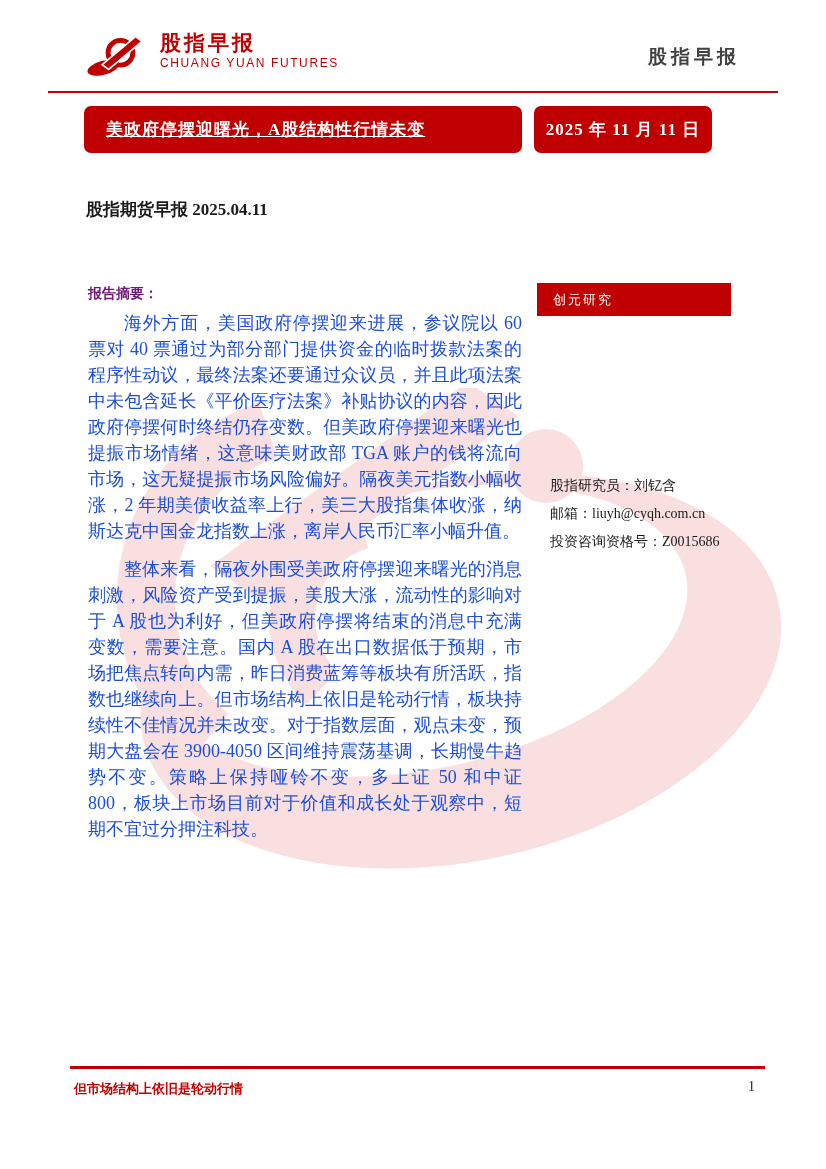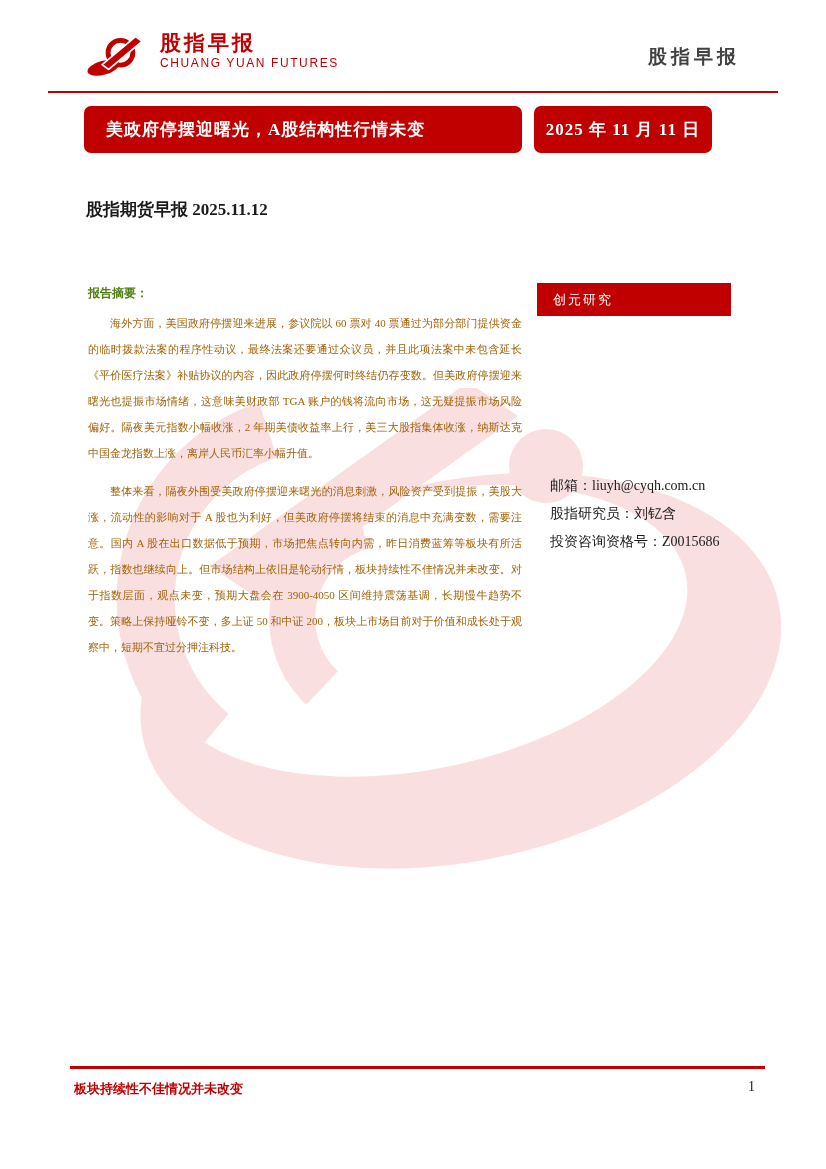--- a/index.html
+++ b/index.html
@@ -33,7 +33,7 @@
     color:#ffffff;font-weight:bold;font-size:17px;z-index:2;
     display:flex;align-items:center;
   }
-  .title-box.left{left:84px;width:438px;padding-left:22px;box-sizing:border-box;letter-spacing:1px;}
+  .title-box.left{left:84px;width:438px;padding-left:22px;box-sizing:border-box;letter-spacing:1px;text-decoration:underline;}
   .title-box.right{left:534px;width:178px;justify-content:center;letter-spacing:1px;}
   
   .subtitle{position:absolute;left:86px;top:198px;font-size:17px;font-weight:bold;z-index:2;}

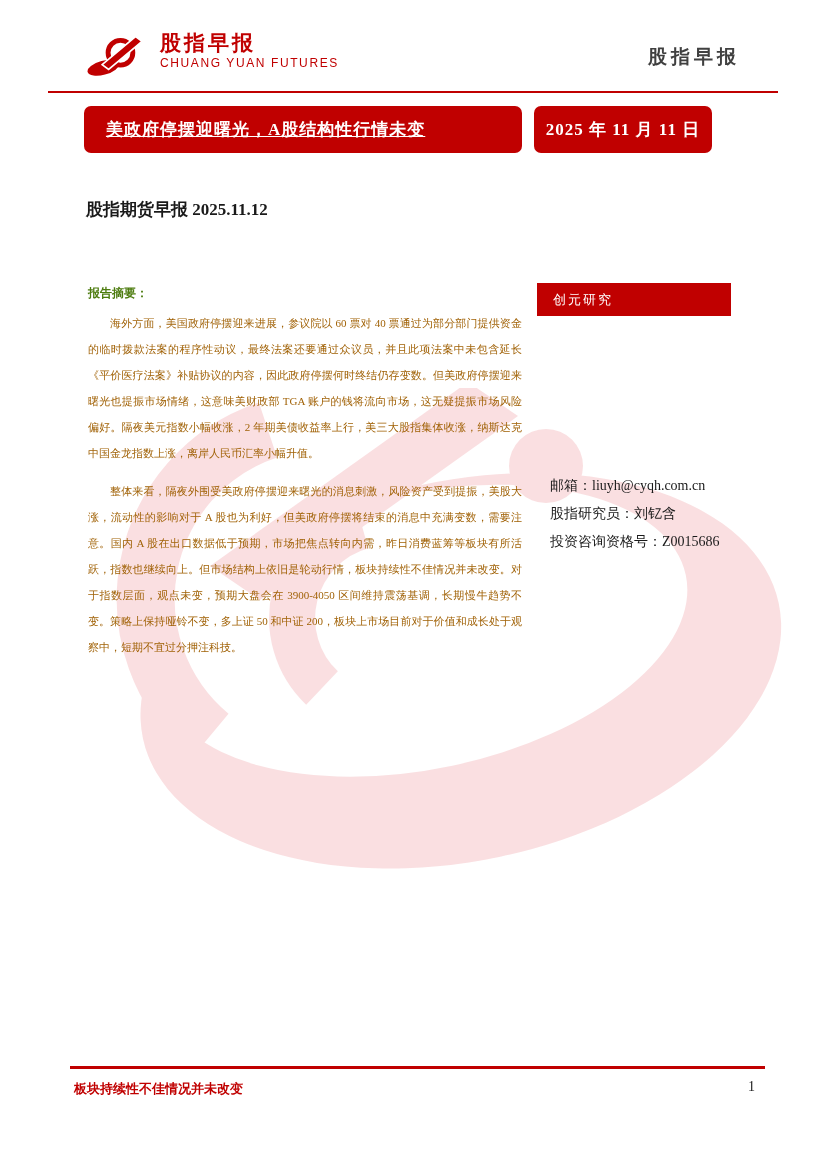--- a/index.html
+++ b/index.html
@@ -103,7 +103,7 @@
   <div class="title-box left">美政府停摆迎曙光，A股结构性行情未变</div>
   <div class="title-box right">2025 年 11 月 11 日</div>
 
-  <div class="subtitle">股指期货早报 2025.11.12</div>
+  <div class="subtitle">股指期货早报 2025.04.11</div>
 
   <div class="summary-heading">报告摘要：</div>
   <div class="summary-body">

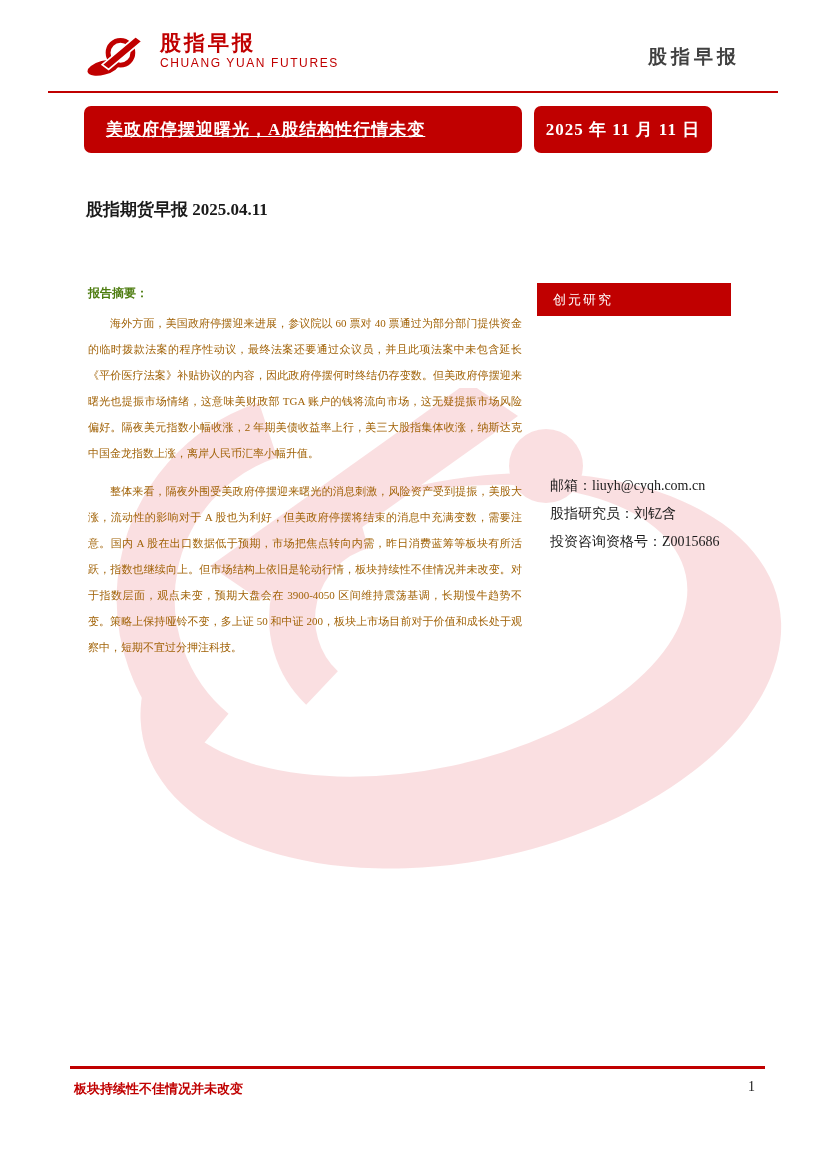--- a/index.html
+++ b/index.html
@@ -38,7 +38,7 @@
   
   .subtitle{position:absolute;left:86px;top:198px;font-size:17px;font-weight:bold;z-index:2;}
   
-  .summary-heading{position:absolute;left:88px;top:285px;font-size:12px;font-weight:bold;color:#4d7c0f;z-index:2;}
+  .summary-heading{position:absolute;left:88px;top:285px;font-size:14px;font-weight:bold;color:#701a75;z-index:2;}
   .summary-body{position:absolute;left:88px;top:310px;width:434px;z-index:2;}
   .summary-body p{
     margin:0 0 12px 0;font-size:11px;line-height:26px;text-align:justify;

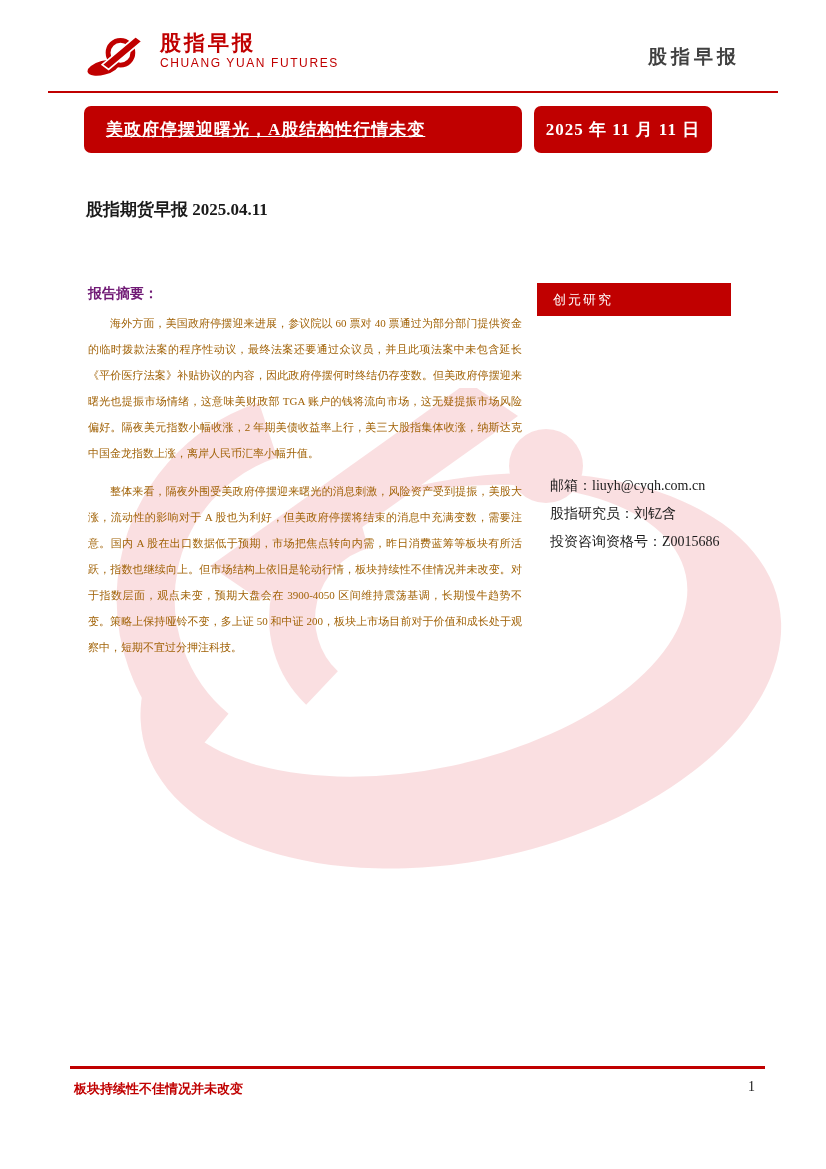--- a/index.html
+++ b/index.html
@@ -41,8 +41,8 @@
   .summary-heading{position:absolute;left:88px;top:285px;font-size:14px;font-weight:bold;color:#701a75;z-index:2;}
   .summary-body{position:absolute;left:88px;top:310px;width:434px;z-index:2;}
   .summary-body p{
-    margin:0 0 12px 0;font-size:11px;line-height:26px;text-align:justify;
-    text-indent:2em;color:#a16207;
+    margin:0 0 12px 0;font-size:18px;line-height:26px;text-align:justify;
+    text-indent:2em;color:#1d4ed8;
   }
   
   .side-bar-label{

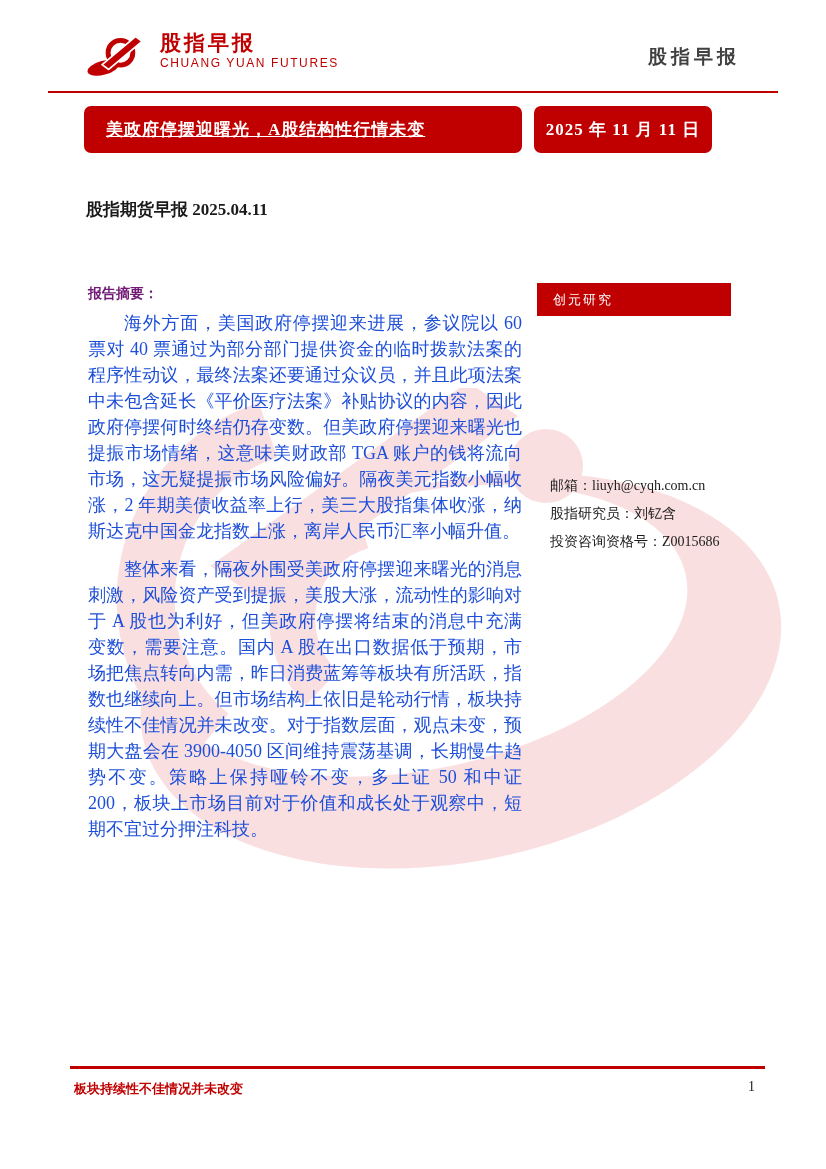--- a/index.html
+++ b/index.html
@@ -113,8 +113,8 @@
 
   <div class="side-bar-label">创元研究</div>
   <div class="side-info">
+    <div>股指研究员：刘钇含</div>
     <div>邮箱：liuyh@cyqh.com.cn</div>
-    <div>股指研究员：刘钇含</div>
     <div>投资咨询资格号：Z0015686</div>
   </div>
 

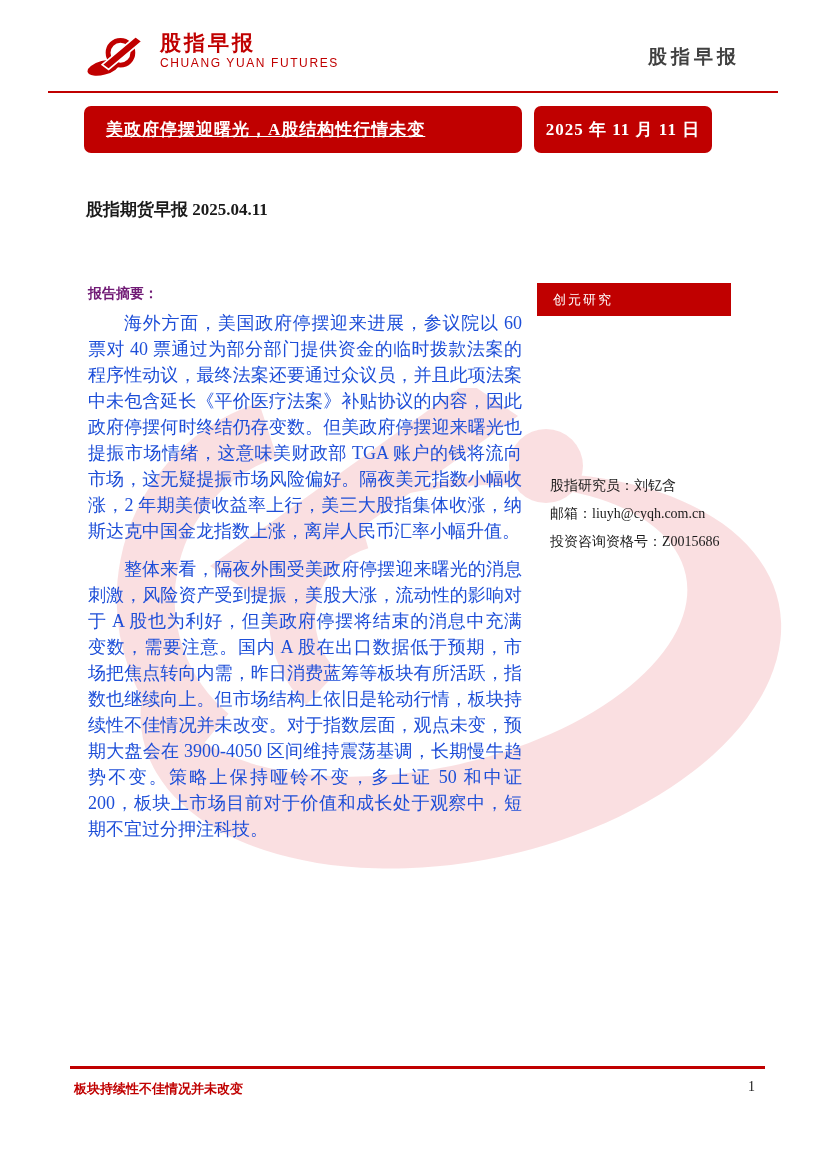--- a/index.html
+++ b/index.html
@@ -108,7 +108,7 @@
   <div class="summary-heading">报告摘要：</div>
   <div class="summary-body">
     <p>海外方面，美国政府停摆迎来进展，参议院以 60 票对 40 票通过为部分部门提供资金的临时拨款法案的程序性动议，最终法案还要通过众议员，并且此项法案中未包含延长《平价医疗法案》补贴协议的内容，因此政府停摆何时终结仍存变数。但美政府停摆迎来曙光也提振市场情绪，这意味美财政部 TGA 账户的钱将流向市场，这无疑提振市场风险偏好。隔夜美元指数小幅收涨，2 年期美债收益率上行，美三大股指集体收涨，纳斯达克中国金龙指数上涨，离岸人民币汇率小幅升值。</p>
-    <p>整体来看，隔夜外围受美政府停摆迎来曙光的消息刺激，风险资产受到提振，美股大涨，流动性的影响对于 A 股也为利好，但美政府停摆将结束的消息中充满变数，需要注意。国内 A 股在出口数据低于预期，市场把焦点转向内需，昨日消费蓝筹等板块有所活跃，指数也继续向上。但市场结构上依旧是轮动行情，板块持续性不佳情况并未改变。对于指数层面，观点未变，预期大盘会在 3900-4050 区间维持震荡基调，长期慢牛趋势不变。策略上保持哑铃不变，多上证 50 和中证 200，板块上市场目前对于价值和成长处于观察中，短期不宜过分押注科技。</p>
+    <p>整体来看，隔夜外围受美政府停摆迎来曙光的消息刺激，风险资产受到提振，美股大涨，流动性的影响对于 A 股也为利好，但美政府停摆将结束的消息中充满变数，需要注意。国内 A 股在出口数据低于预期，市场把焦点转向内需，昨日消费蓝筹等板块有所活跃，指数也继续向上。但市场结构上依旧是轮动行情，板块持续性不佳情况并未改变。对于指数层面，观点未变，预期大盘会在 3900-4050 区间维持震荡基调，长期慢牛趋势不变。策略上保持哑铃不变，多上证 50 和中证 800，板块上市场目前对于价值和成长处于观察中，短期不宜过分押注科技。</p>
   </div>
 
   <div class="side-bar-label">创元研究</div>

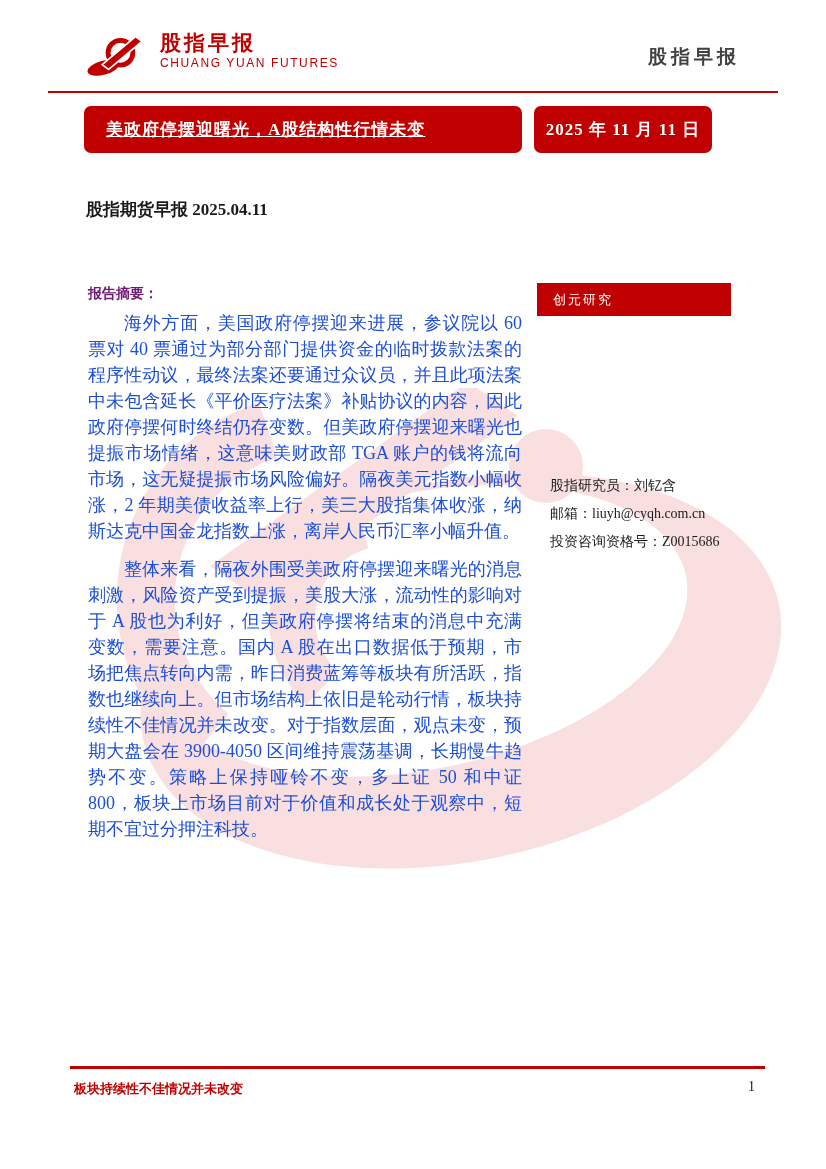--- a/index.html
+++ b/index.html
@@ -119,7 +119,7 @@
   </div>
 
   <div class="footer-rule"></div>
-  <div class="footer-disclaimer">板块持续性不佳情况并未改变</div>
+  <div class="footer-disclaimer">但市场结构上依旧是轮动行情</div>
   <div class="page-number">1</div>
 
 </div>

